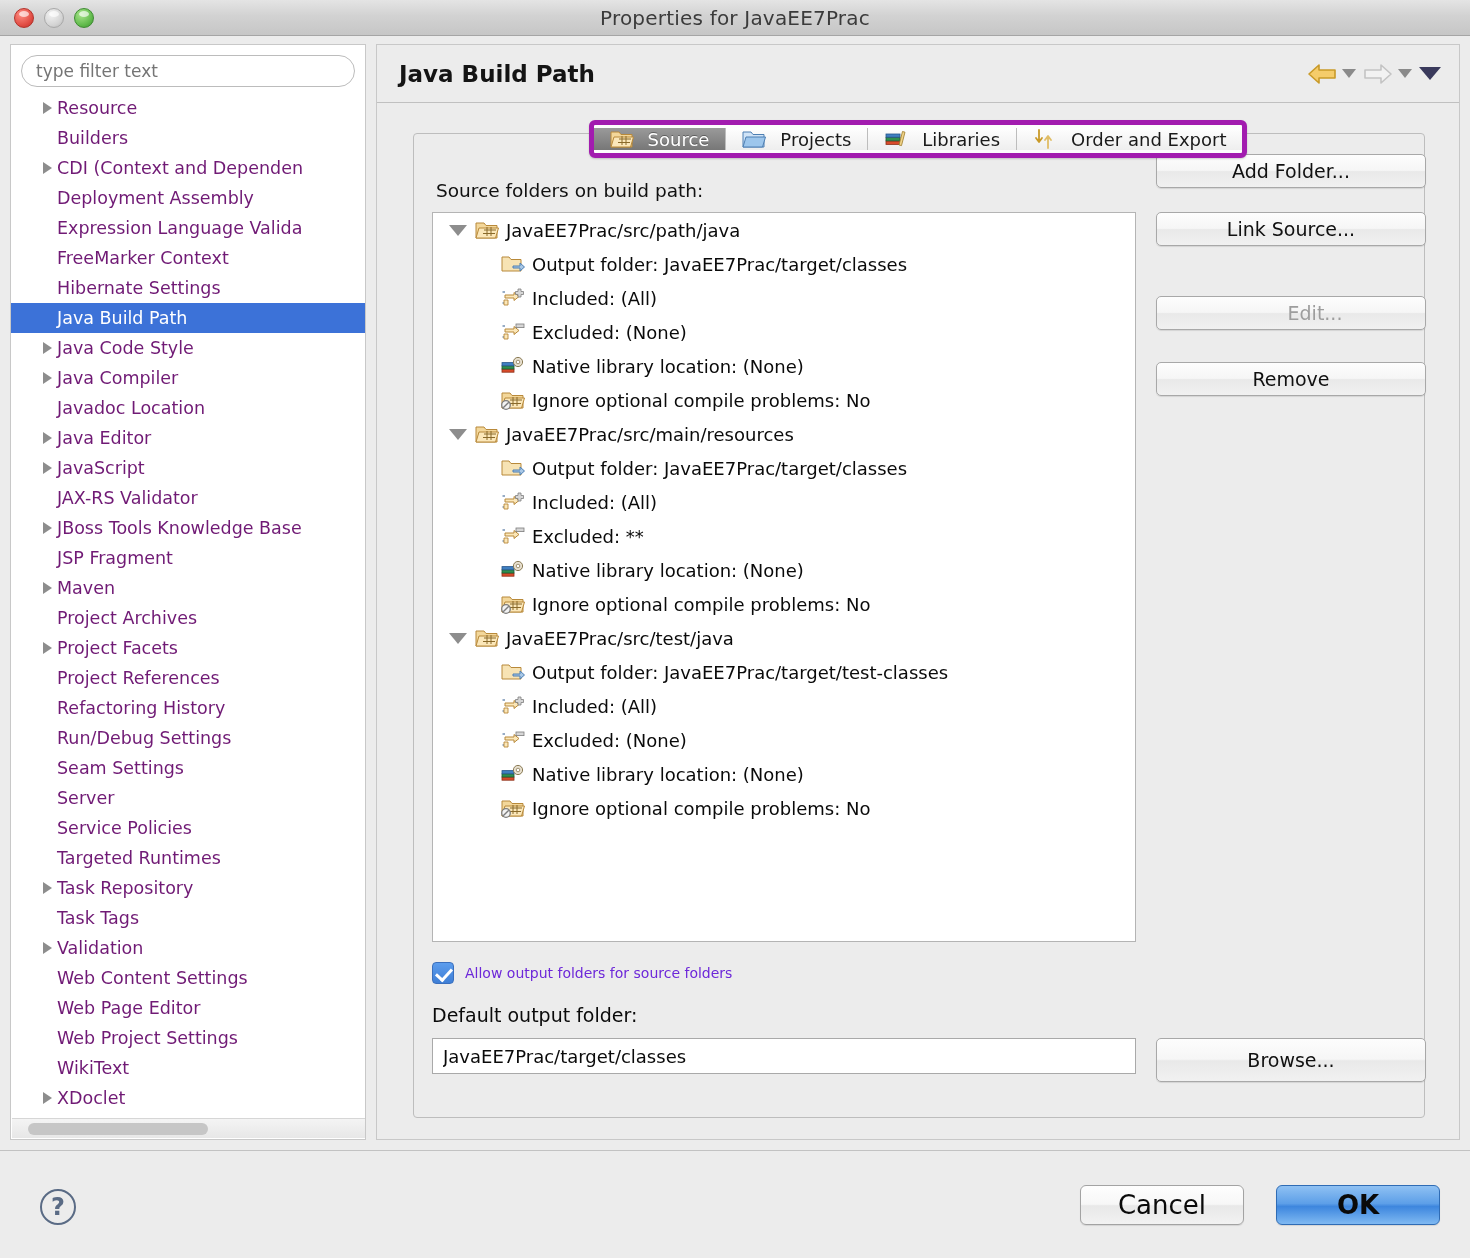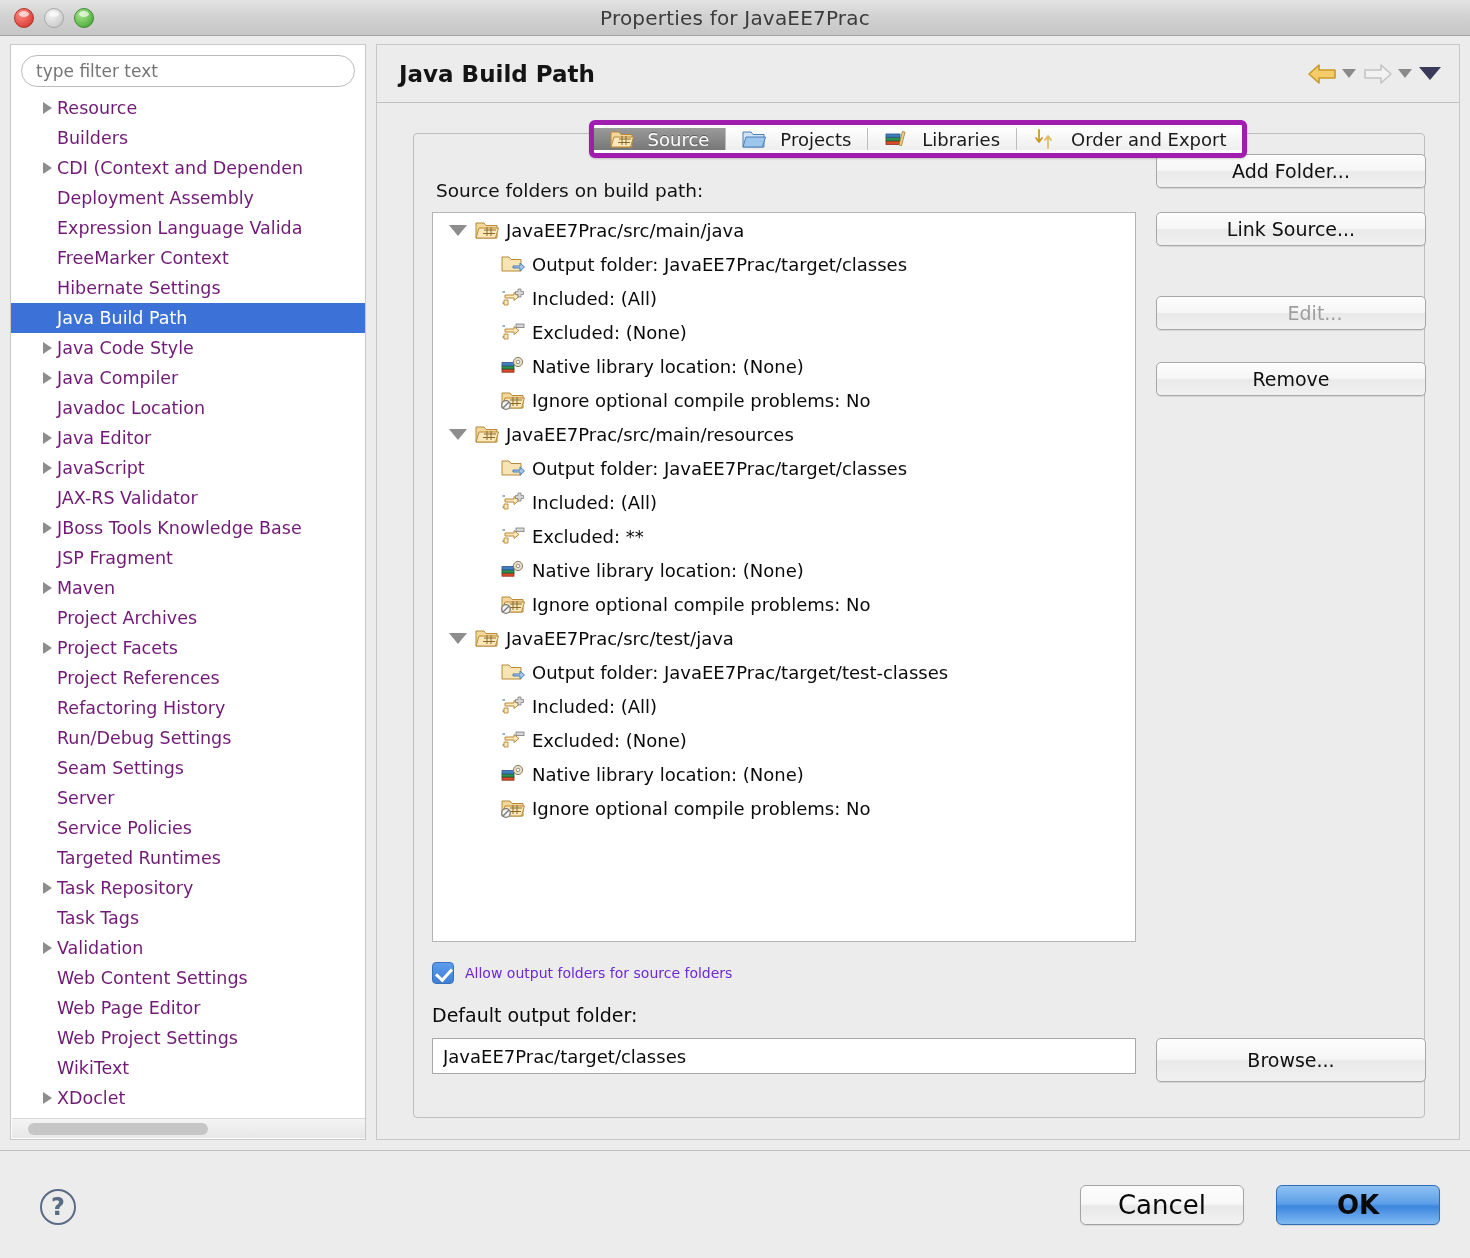--- a/index.html
+++ b/index.html
@@ -359,7 +359,7 @@
               <path d="M8 14.5 L20 14.5"></path>
             </g>
           </svg>
-          <span>JavaEE7Prac/src/main/java</span>
+          <span>JavaEE7Prac/src/path/java</span>
         </div>
         <div class="lrow child">
           <svg viewBox="0 0 24 22" class="ico">

